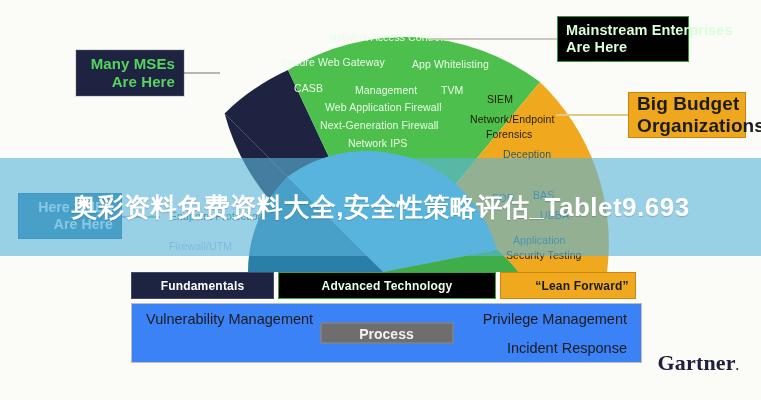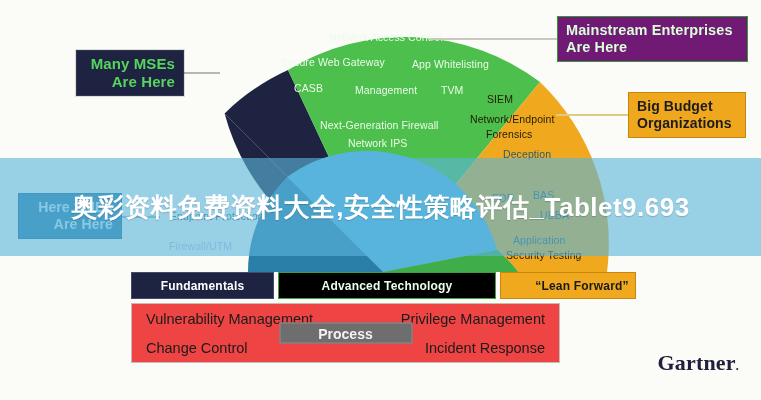--- a/index.html
+++ b/index.html
@@ -34,8 +34,8 @@
     box-shadow:0 0 0 1px rgba(0,0,0,.12);
   }
   #box-mainstream {
-    left:557px; top:16px; width:191px; height:46px;
-    background:#701a75; border:1px solid #2f9a33;
+    left:557px; top:16px; width:132px; height:46px;
+    background:#000000; border:1px solid #2f9a33;
     color:#d8ffd8; font-size:14.5px; text-align:left;
   }
   #box-bigbudget {

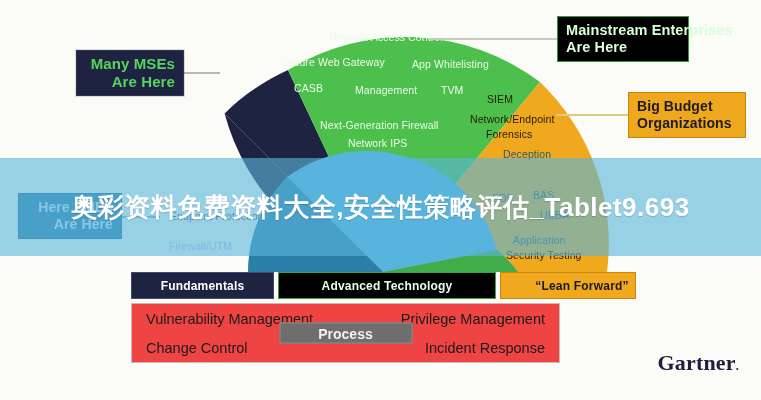--- a/index.html
+++ b/index.html
@@ -165,6 +165,7 @@
   <div class="fanlabel lbl-green" style="left:294px; top:82px;">CASB</div>
   <div class="fanlabel lbl-green" style="left:355px; top:84px;">Management</div>
   <div class="fanlabel lbl-green" style="left:441px; top:84px;">TVM</div>
+  <div class="fanlabel lbl-green" style="left:325px; top:101px;">Web Application Firewall</div>
   <div class="fanlabel lbl-green" style="left:320px; top:119px;">Next-Generation Firewall</div>
   <div class="fanlabel lbl-green" style="left:348px; top:137px;">Network IPS</div>
 

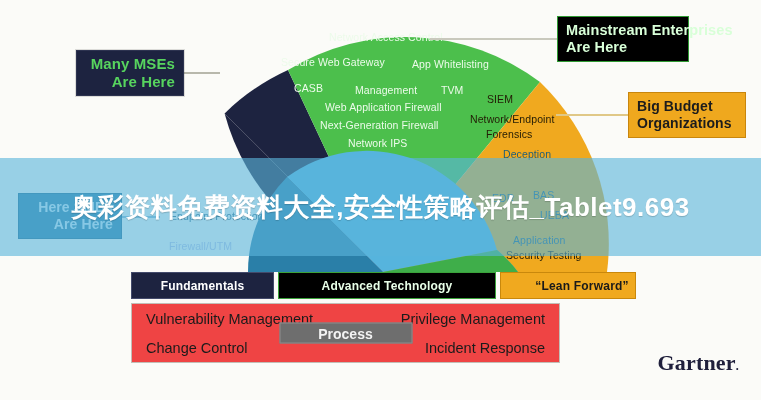--- a/index.html
+++ b/index.html
@@ -41,7 +41,7 @@
   #box-bigbudget {
     left:628px; top:92px; width:118px; height:46px;
     background:#efa81e; border:1px solid #c8860e;
-    color:#1c1c1c; font-size:14px; text-align:left;
+    color:#1c1c1c; font-size:19px; text-align:left;
   }
   #box-smbs {
     left:18px; top:193px; width:104px; height:46px;

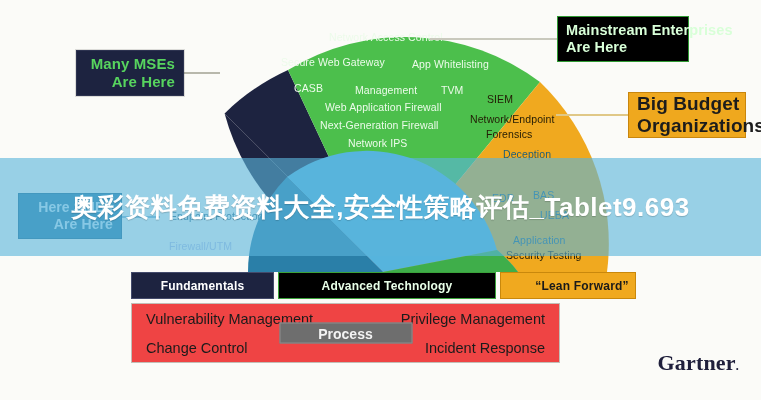--- a/index.html
+++ b/index.html
@@ -70,8 +70,8 @@
 
   
   #process-block {
-    position:absolute; left:131px; top:303px; width:429px; height:60px;
-    background:#ef4444; z-index:8;
+    position:absolute; left:131px; top:303px; width:511px; height:60px;
+    background:#3b82f6; z-index:8;
     border:1px solid #c2beb7;
   }
   .pm-label {

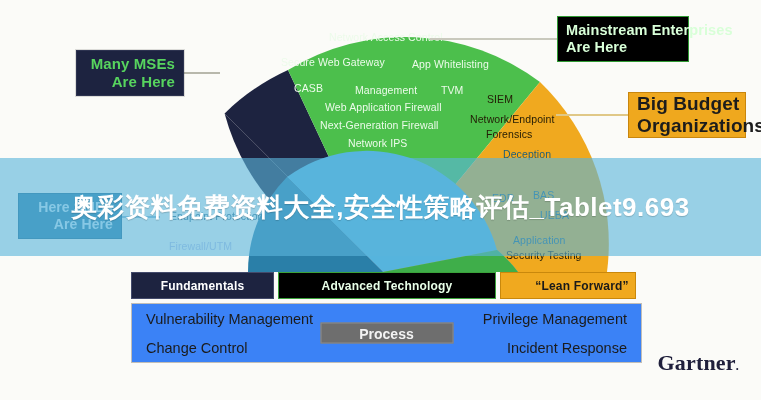--- a/index.html
+++ b/index.html
@@ -216,7 +216,6 @@
   <div id="process-block">
     <div class="pm-label" id="pm-vuln">Vulnerability Management</div>
     <div class="pm-label" id="pm-priv">Privilege Management</div>
-    <div class="pm-label" id="pm-change">Change Control</div>
     <div class="pm-label" id="pm-incident">Incident Response</div>
     <div id="process-pill">Process</div>
   </div>

